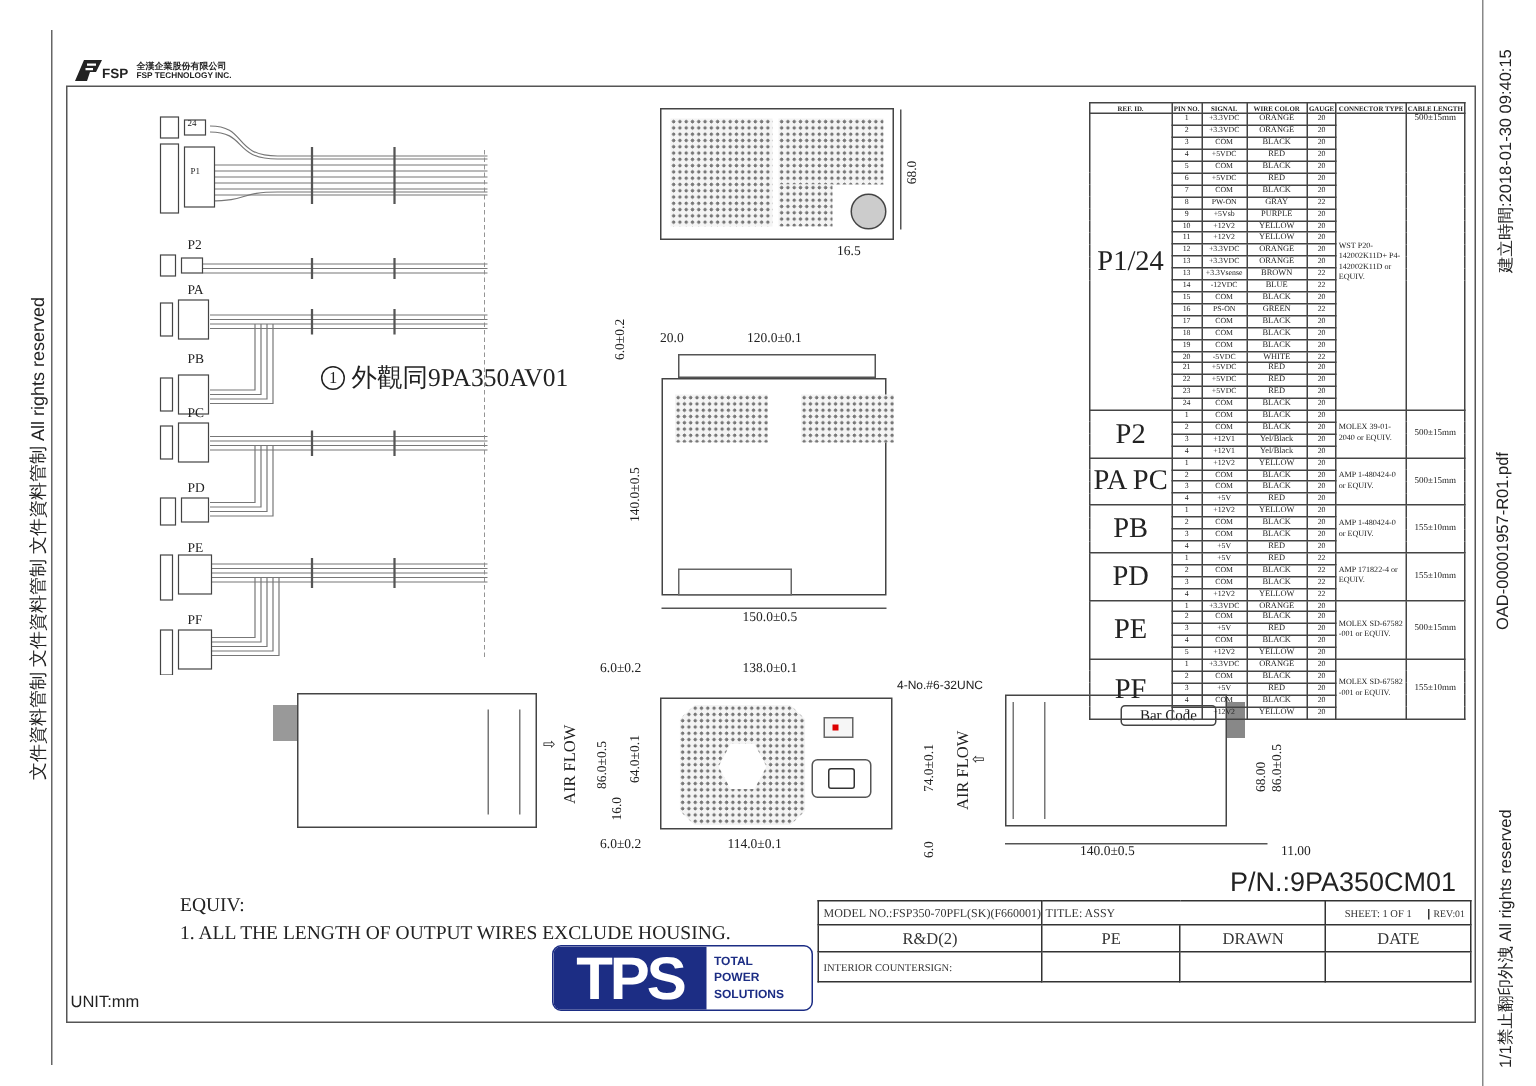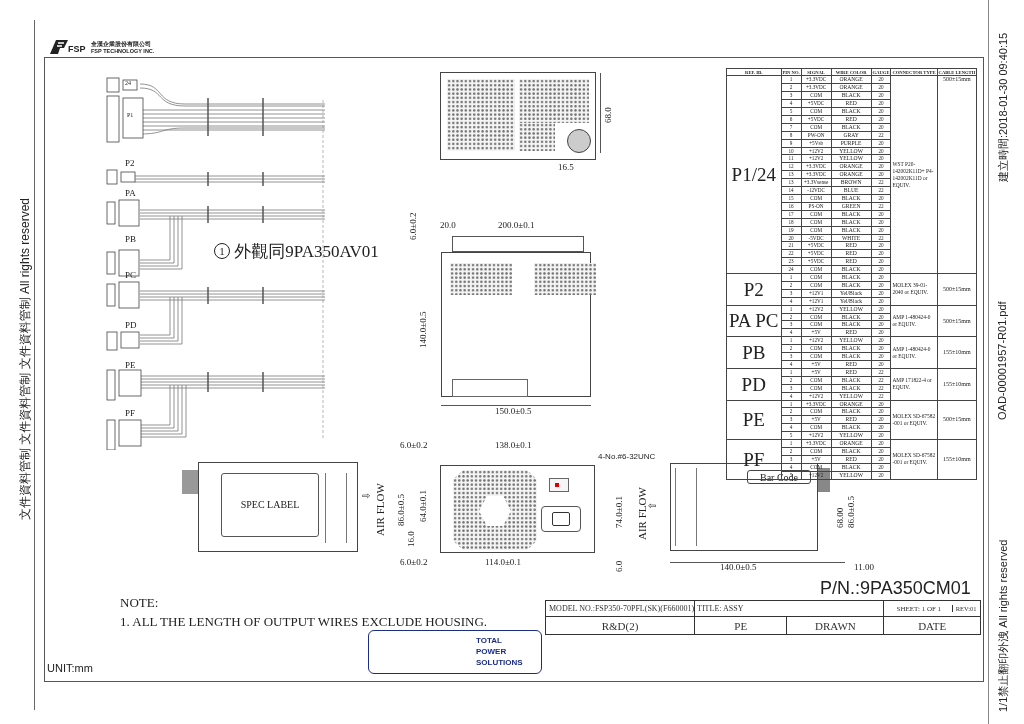--- a/index.html
+++ b/index.html
@@ -165,7 +165,7 @@
 </div>
 <div class="abs" style="left:452px; top:236px; width:132px; height:16px; border:1px solid #555;"></div>
 <span class="dim" style="left:440px; top:220px;">20.0</span>
-<span class="dim" style="left:498px; top:220px;">200.0±0.1</span>
+<span class="dim" style="left:498px; top:220px;">120.0±0.1</span>
 <span class="dim" style="left:408px; top:240px; transform:rotate(-90deg); transform-origin:left top;">6.0±0.2</span>
 <span class="dim" style="left:418px; top:348px; transform:rotate(-90deg); transform-origin:left top;">140.0±0.5</span>
 <div class="line" style="left:441px; top:405px; width:150px; height:1px;"></div>

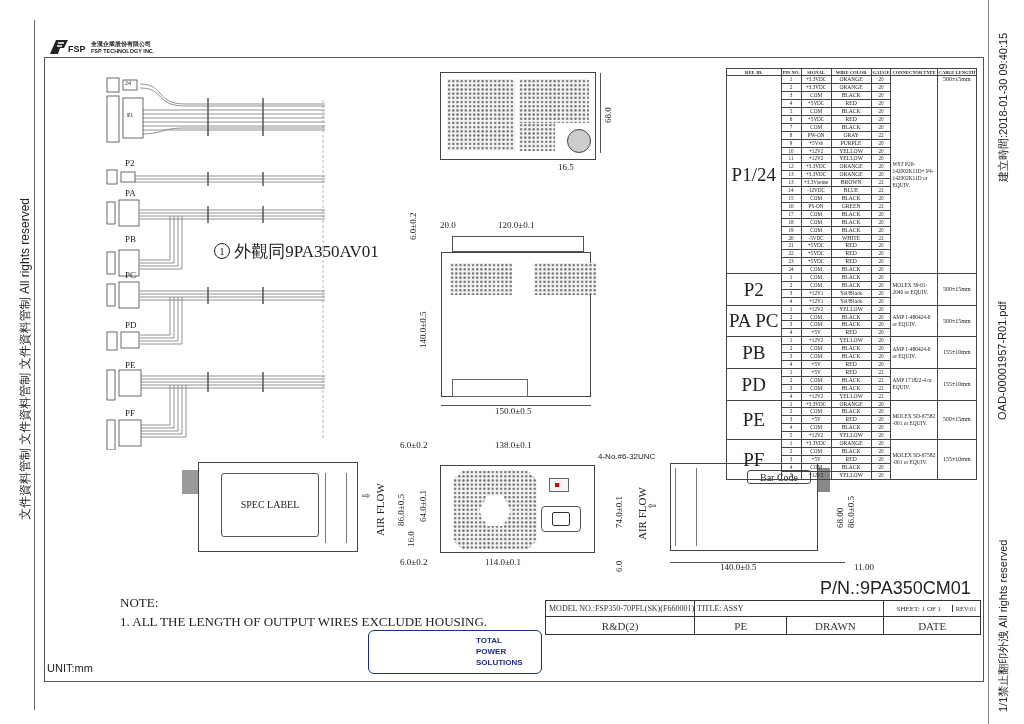--- a/index.html
+++ b/index.html
@@ -172,9 +172,6 @@
 <span class="dim" style="left:495px; top:406px;">150.0±0.5</span>
 
 <div class="box" style="left:198px; top:462px; width:160px; height:90px;">
-  <div class="abs" style="left:22px; top:10px; width:98px; height:64px; border:1px solid #555; border-radius:3px;">
-    <span class="abs" style="left:0; right:0; top:25px; text-align:center; font-size:10px;">SPEC LABEL</span>
-  </div>
   <div class="abs" style="left:126px; top:10px; width:22px; height:70px; border-left:1px solid #777; border-right:1px solid #777;"></div>
 </div>
 <div class="abs" style="left:182px; top:470px; width:16px; height:24px; background:#999;"></div>

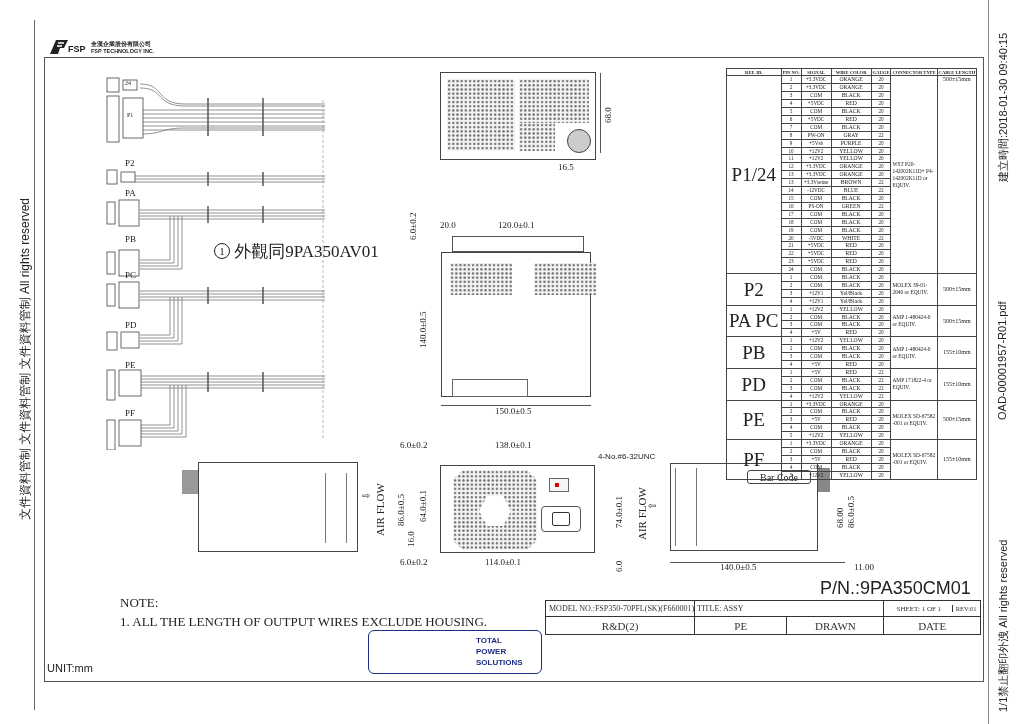--- a/index.html
+++ b/index.html
@@ -557,7 +557,7 @@
 
 <div class="abs sans" style="left:820px; top:578px; font-size:18px;">P/N.:9PA350CM01</div>
 
-<div class="abs" style="left:120px; top:595px; font-size:13px;">NOTE:</div>
+<div class="abs" style="left:120px; top:595px; font-size:13px;">EQUIV:</div>
 <div class="abs" style="left:120px; top:614px; font-size:13px; white-space:nowrap;">1. ALL THE LENGTH OF OUTPUT WIRES EXCLUDE HOUSING.</div>
 <div class="abs sans" style="left:47px; top:662px; font-size:11px;">UNIT:mm</div>
 

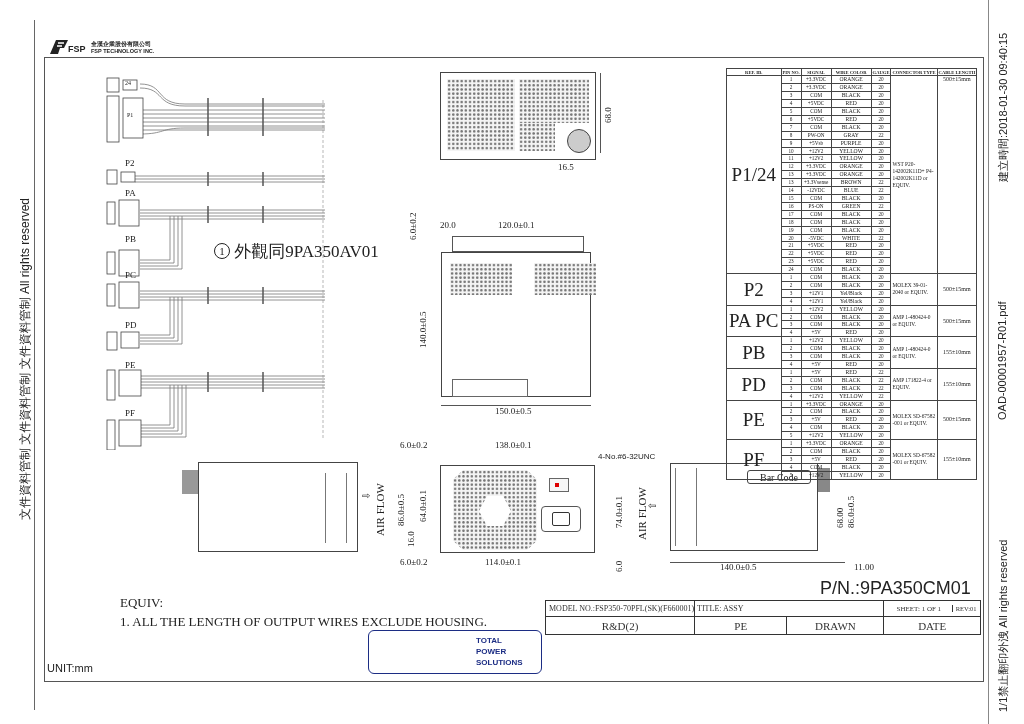--- a/index.html
+++ b/index.html
@@ -562,6 +562,7 @@
 <div class="abs sans" style="left:47px; top:662px; font-size:11px;">UNIT:mm</div>
 
 <div class="abs" style="left:368px; top:630px; width:174px; height:44px; border:1px solid #1c2d84; border-radius:6px; overflow:hidden;">
+  <div class="abs sans" style="left:0; top:0; width:102px; height:44px; background:#1c2d84; color:#fff; font-weight:bold; font-size:40px; letter-spacing:-2px; line-height:44px; text-align:center;">TPS</div>
   <div class="abs sans" style="left:107px; top:4px; font-size:8px; font-weight:bold; color:#1c2d84; line-height:11px;">
     <div>TOTAL</div>
     <div>POWER</div>

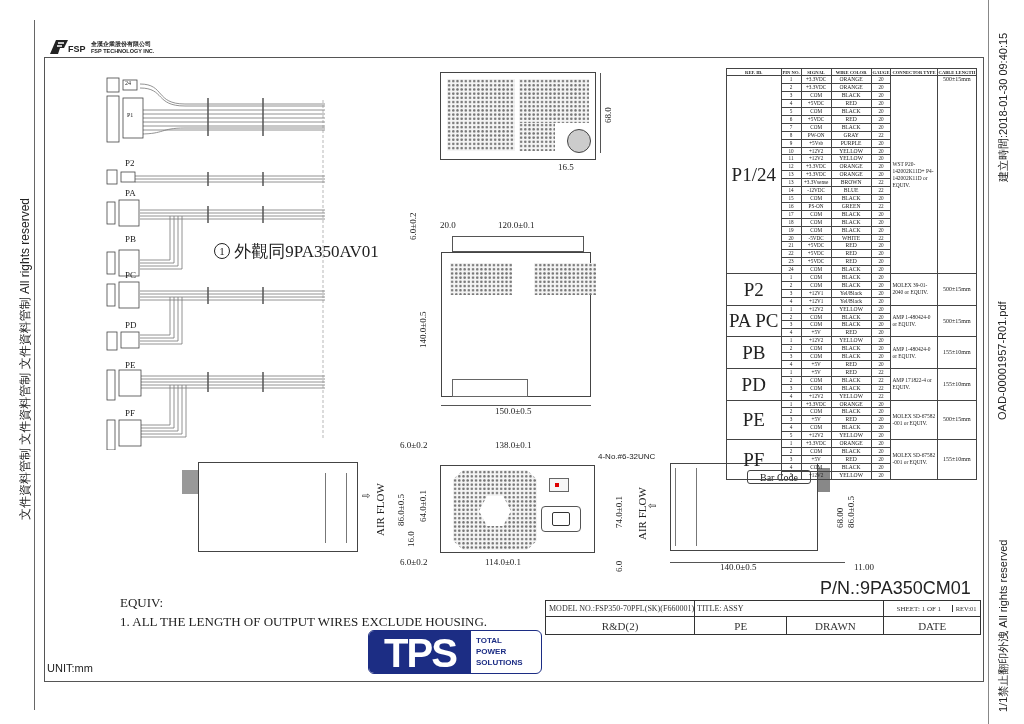--- a/index.html
+++ b/index.html
@@ -583,6 +583,12 @@
     <td style="width:108px; font-size:11px;">DRAWN</td>
     <td style="width:110px; font-size:11px;">DATE</td>
   </tr>
+  <tr style="height:20px;">
+    <td style="font-size:7px; text-align:left; padding-left:3px; white-space:nowrap;">INTERIOR COUNTERSIGN:</td>
+    <td></td>
+    <td></td>
+    <td></td>
+  </tr>
 </tbody>
   </table>
 

